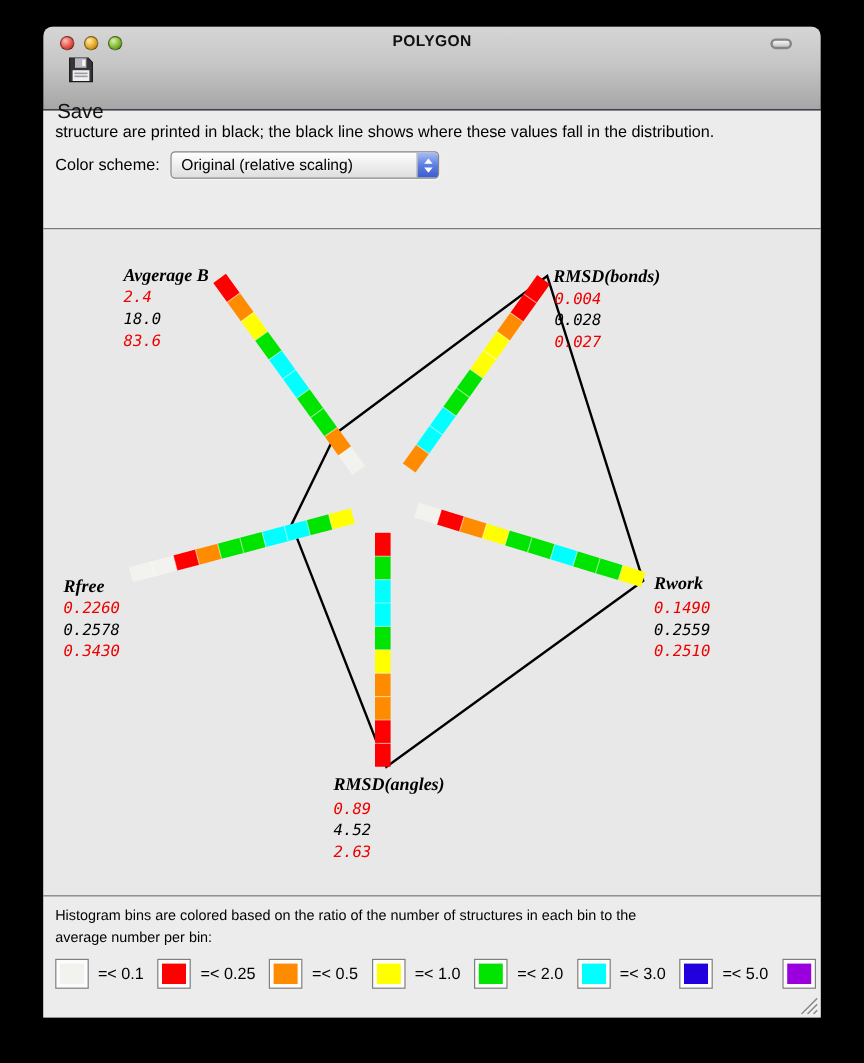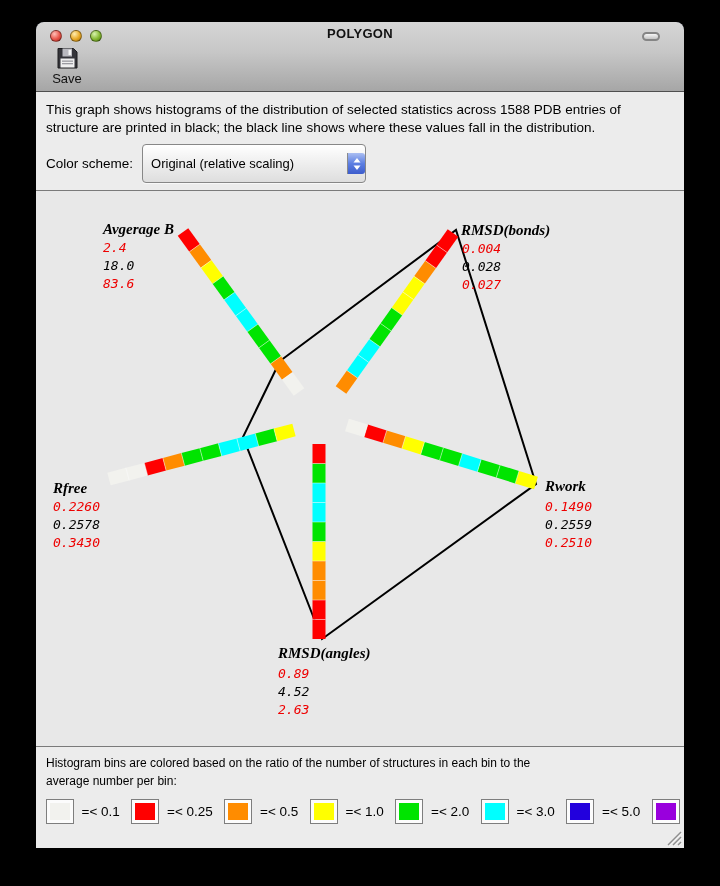--- a/index.html
+++ b/index.html
@@ -33,7 +33,7 @@
   }
   .save-btn{position:absolute;left:8px;top:25px;width:46px;text-align:center;cursor:default;}
   .save-btn svg{display:block;margin:0 auto;}
-  .save-label{font-size:13px;color:#111;display:block;margin-top:1px;}
+  .save-label{font-size:17px;color:#111;display:block;margin-top:13px;}
   
   .info-panel{height:98px;background:#ececec;box-sizing:border-box;padding:9px 0 0 10px;}
   .info-line{font-size:13.5px;line-height:18px;color:#000;white-space:pre;}

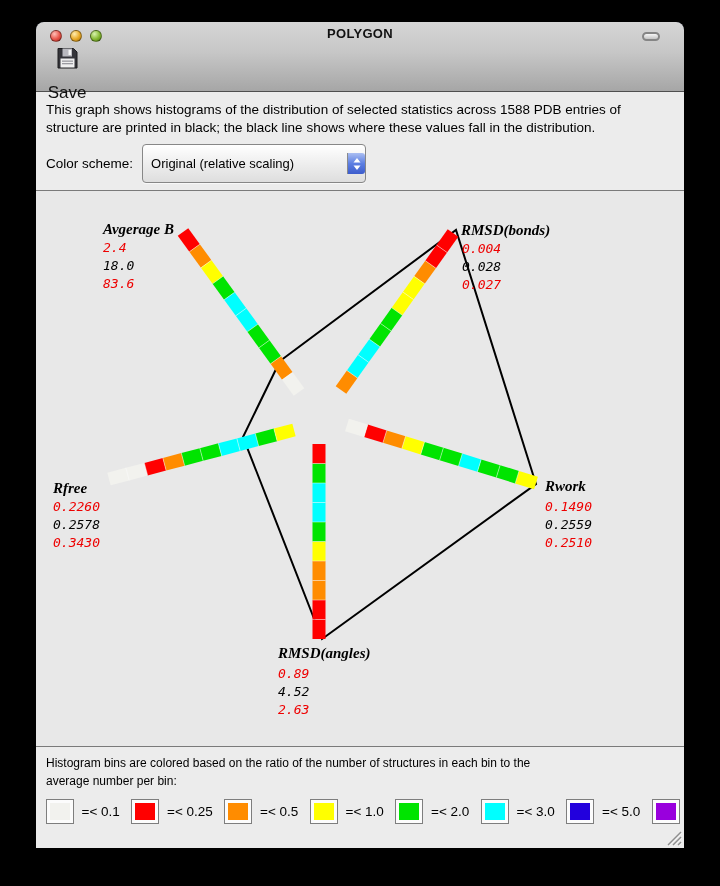--- a/index.html
+++ b/index.html
@@ -104,7 +104,6 @@
   </div>
 
   <div class="info-panel">
-    <div class="info-line">This graph shows histograms of the distribution of selected statistics across 1588 PDB entries of</div>
     <div class="info-line">structure are printed in black; the black line shows where these values fall in the distribution.</div>
     <div class="scheme-row">
       <span class="scheme-label">Color scheme:</span>

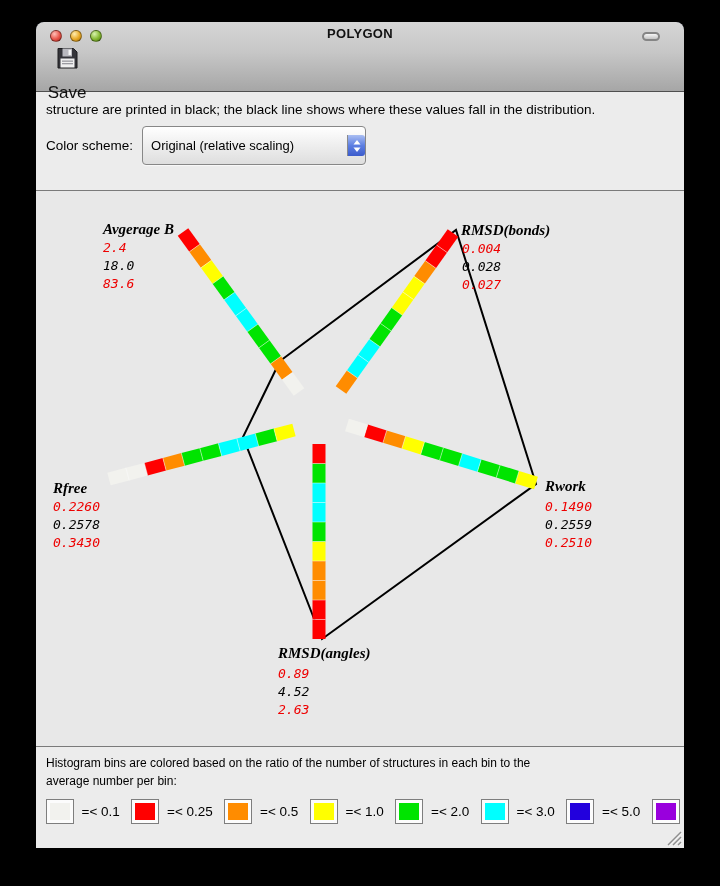--- a/index.html
+++ b/index.html
@@ -40,7 +40,7 @@
   .scheme-row{margin-top:7px;display:flex;align-items:center;}
   .scheme-label{font-size:13.5px;color:#000;}
   .popup{
-    margin-left:9px;width:224px;height:39px;box-sizing:border-box;
+    margin-left:9px;width:224px;height:23px;box-sizing:border-box;
     border:1px solid #878787;border-radius:4px;
     background:linear-gradient(#ffffff,#eeeeee 50%,#dedede);
     display:flex;align-items:center;position:relative;

